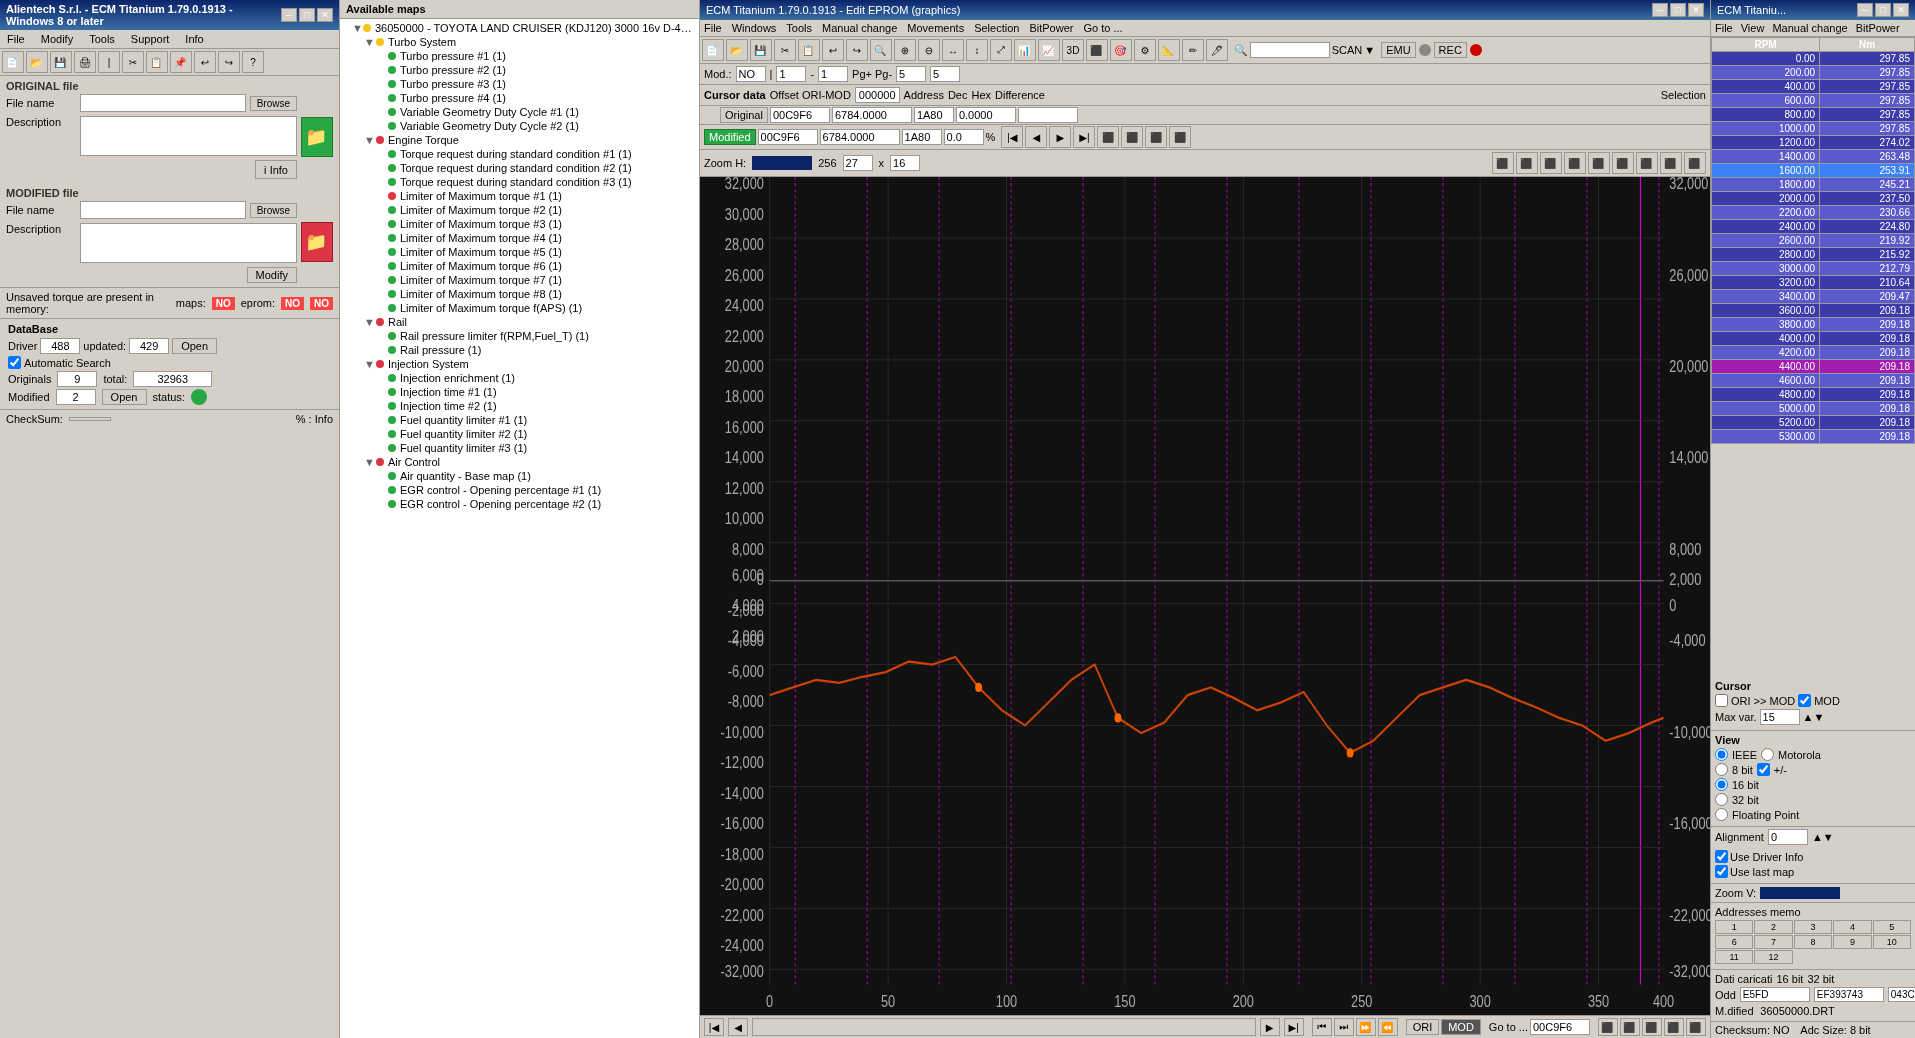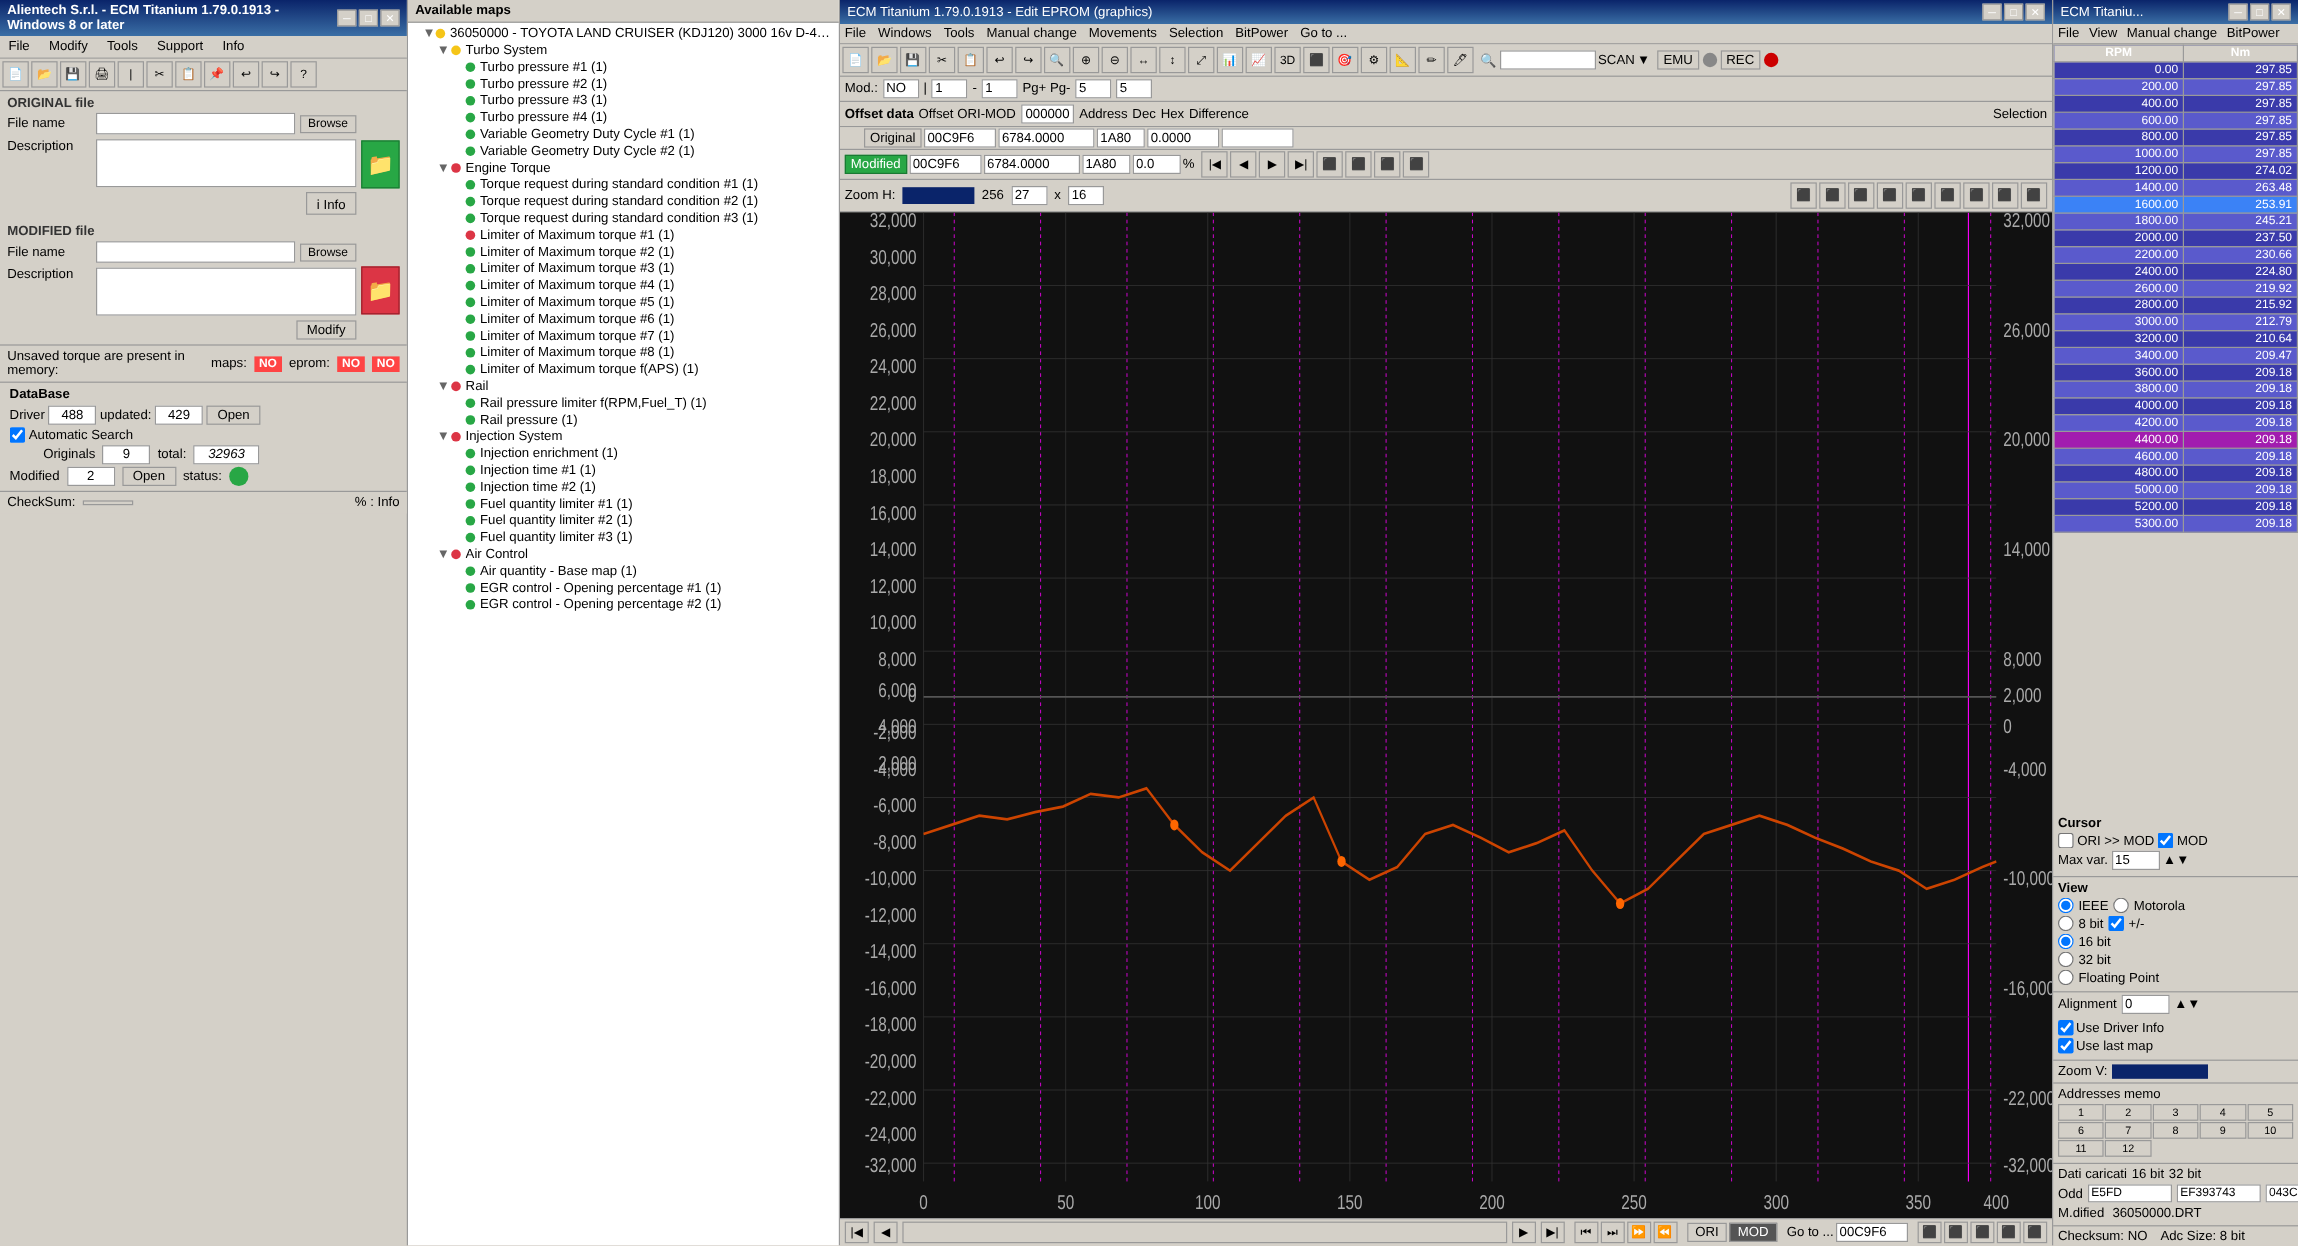--- a/index.html
+++ b/index.html
@@ -557,7 +557,7 @@
   </div>
 
   <div class="loaded-data-bar">
-    <span class="ld-label">Offset data</span>
+    <span class="ld-label">Cursor data</span>
     <span>Offset ORI-MOD</span>
     <span class="ld-cell">000000</span>
     <span>Address</span>

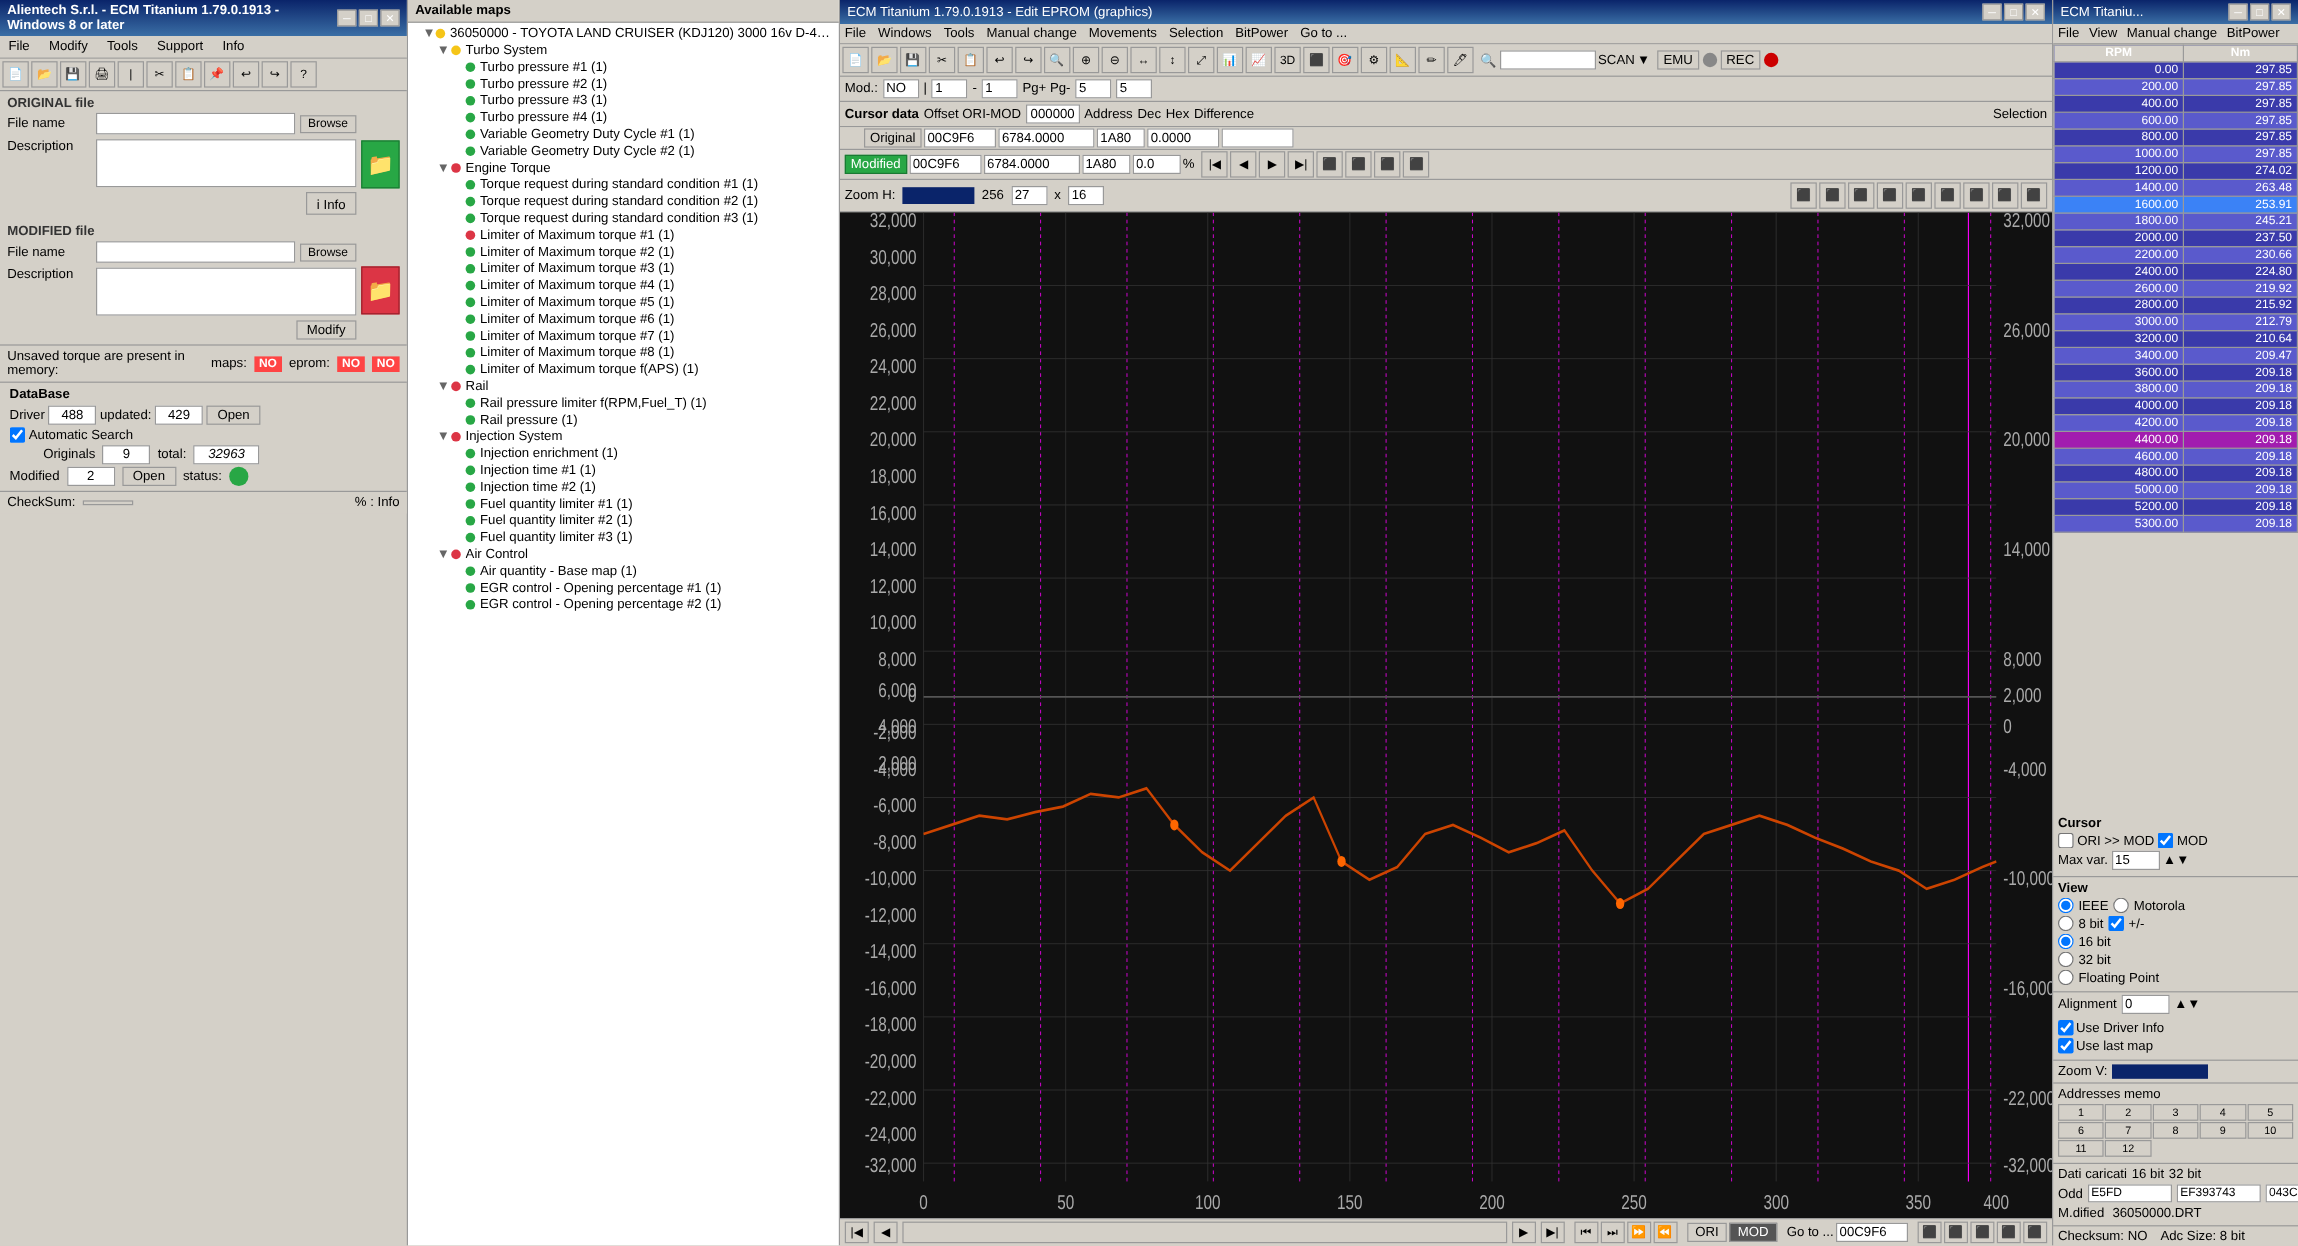--- a/index.html
+++ b/index.html
@@ -285,7 +285,7 @@
       <input type="checkbox" checked="" style="">
       <span>Automatic Search</span>
     </div>
-    <div style="display:flex; gap:6px; align-items:center; margin-top:2px;margin-left:28px;">
+    <div style="display:flex; gap:6px; align-items:center; margin-top:2px;">
       <span>Originals</span>
       <span class="db-val">9</span>
       <span>total:</span>

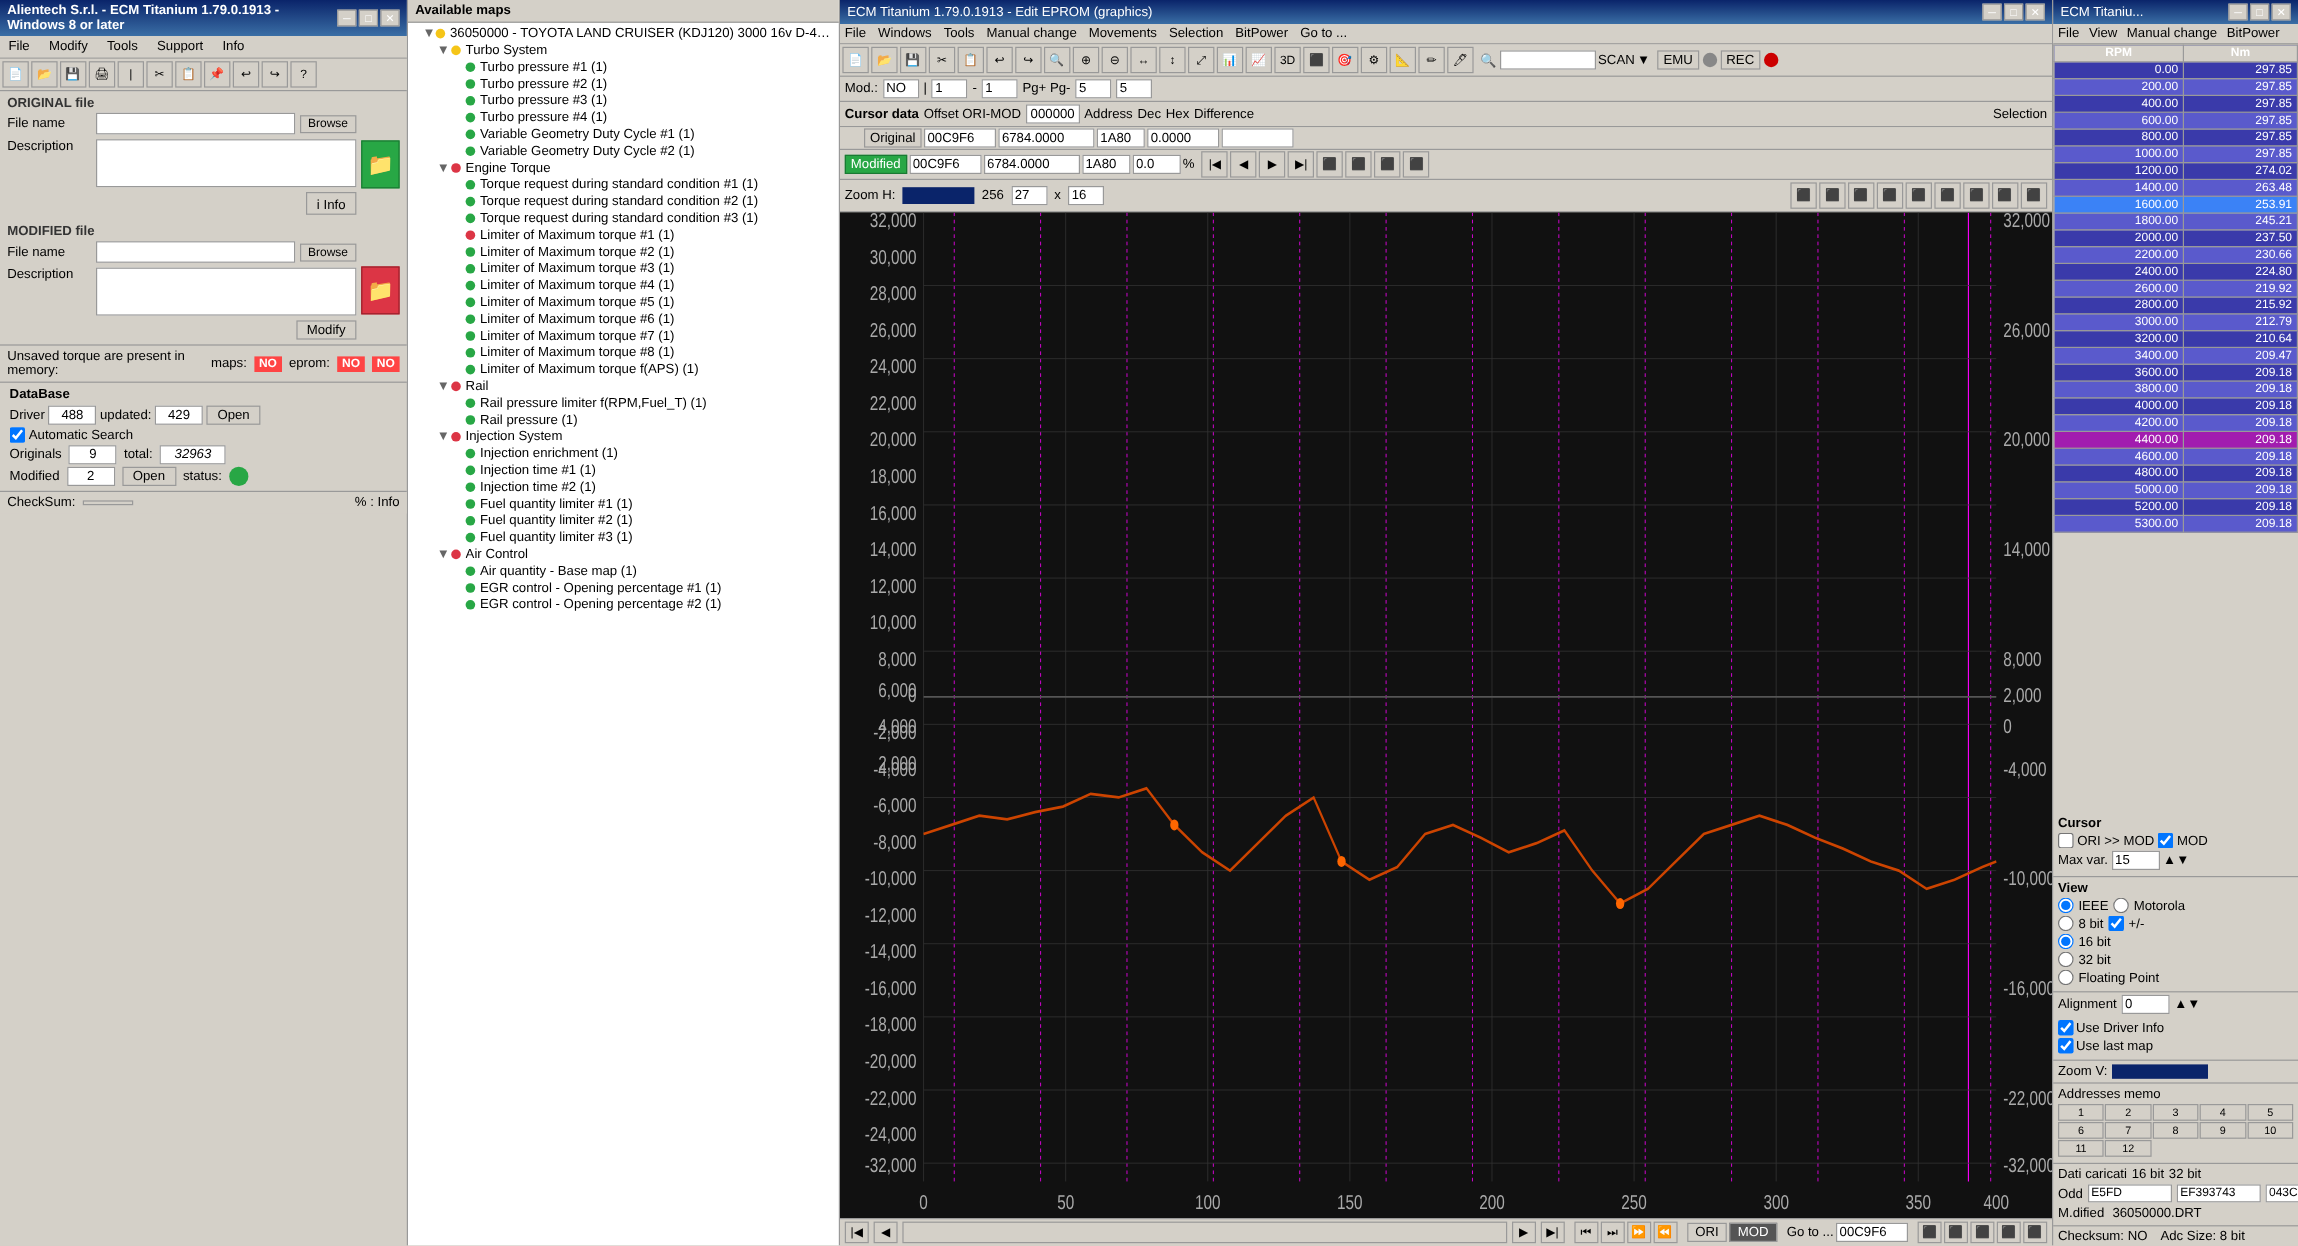--- a/index.html
+++ b/index.html
@@ -289,7 +289,7 @@
       <span>Originals</span>
       <span class="db-val">9</span>
       <span>total:</span>
-      <span class="db-val" style="width:55px;font-style:italic;">32963</span>
+      <span class="db-val" style="width:79px;">32963</span>
     </div>
     <div style="display:flex; gap:6px; align-items:center; margin-top:2px;">
       <span>Modified</span>

